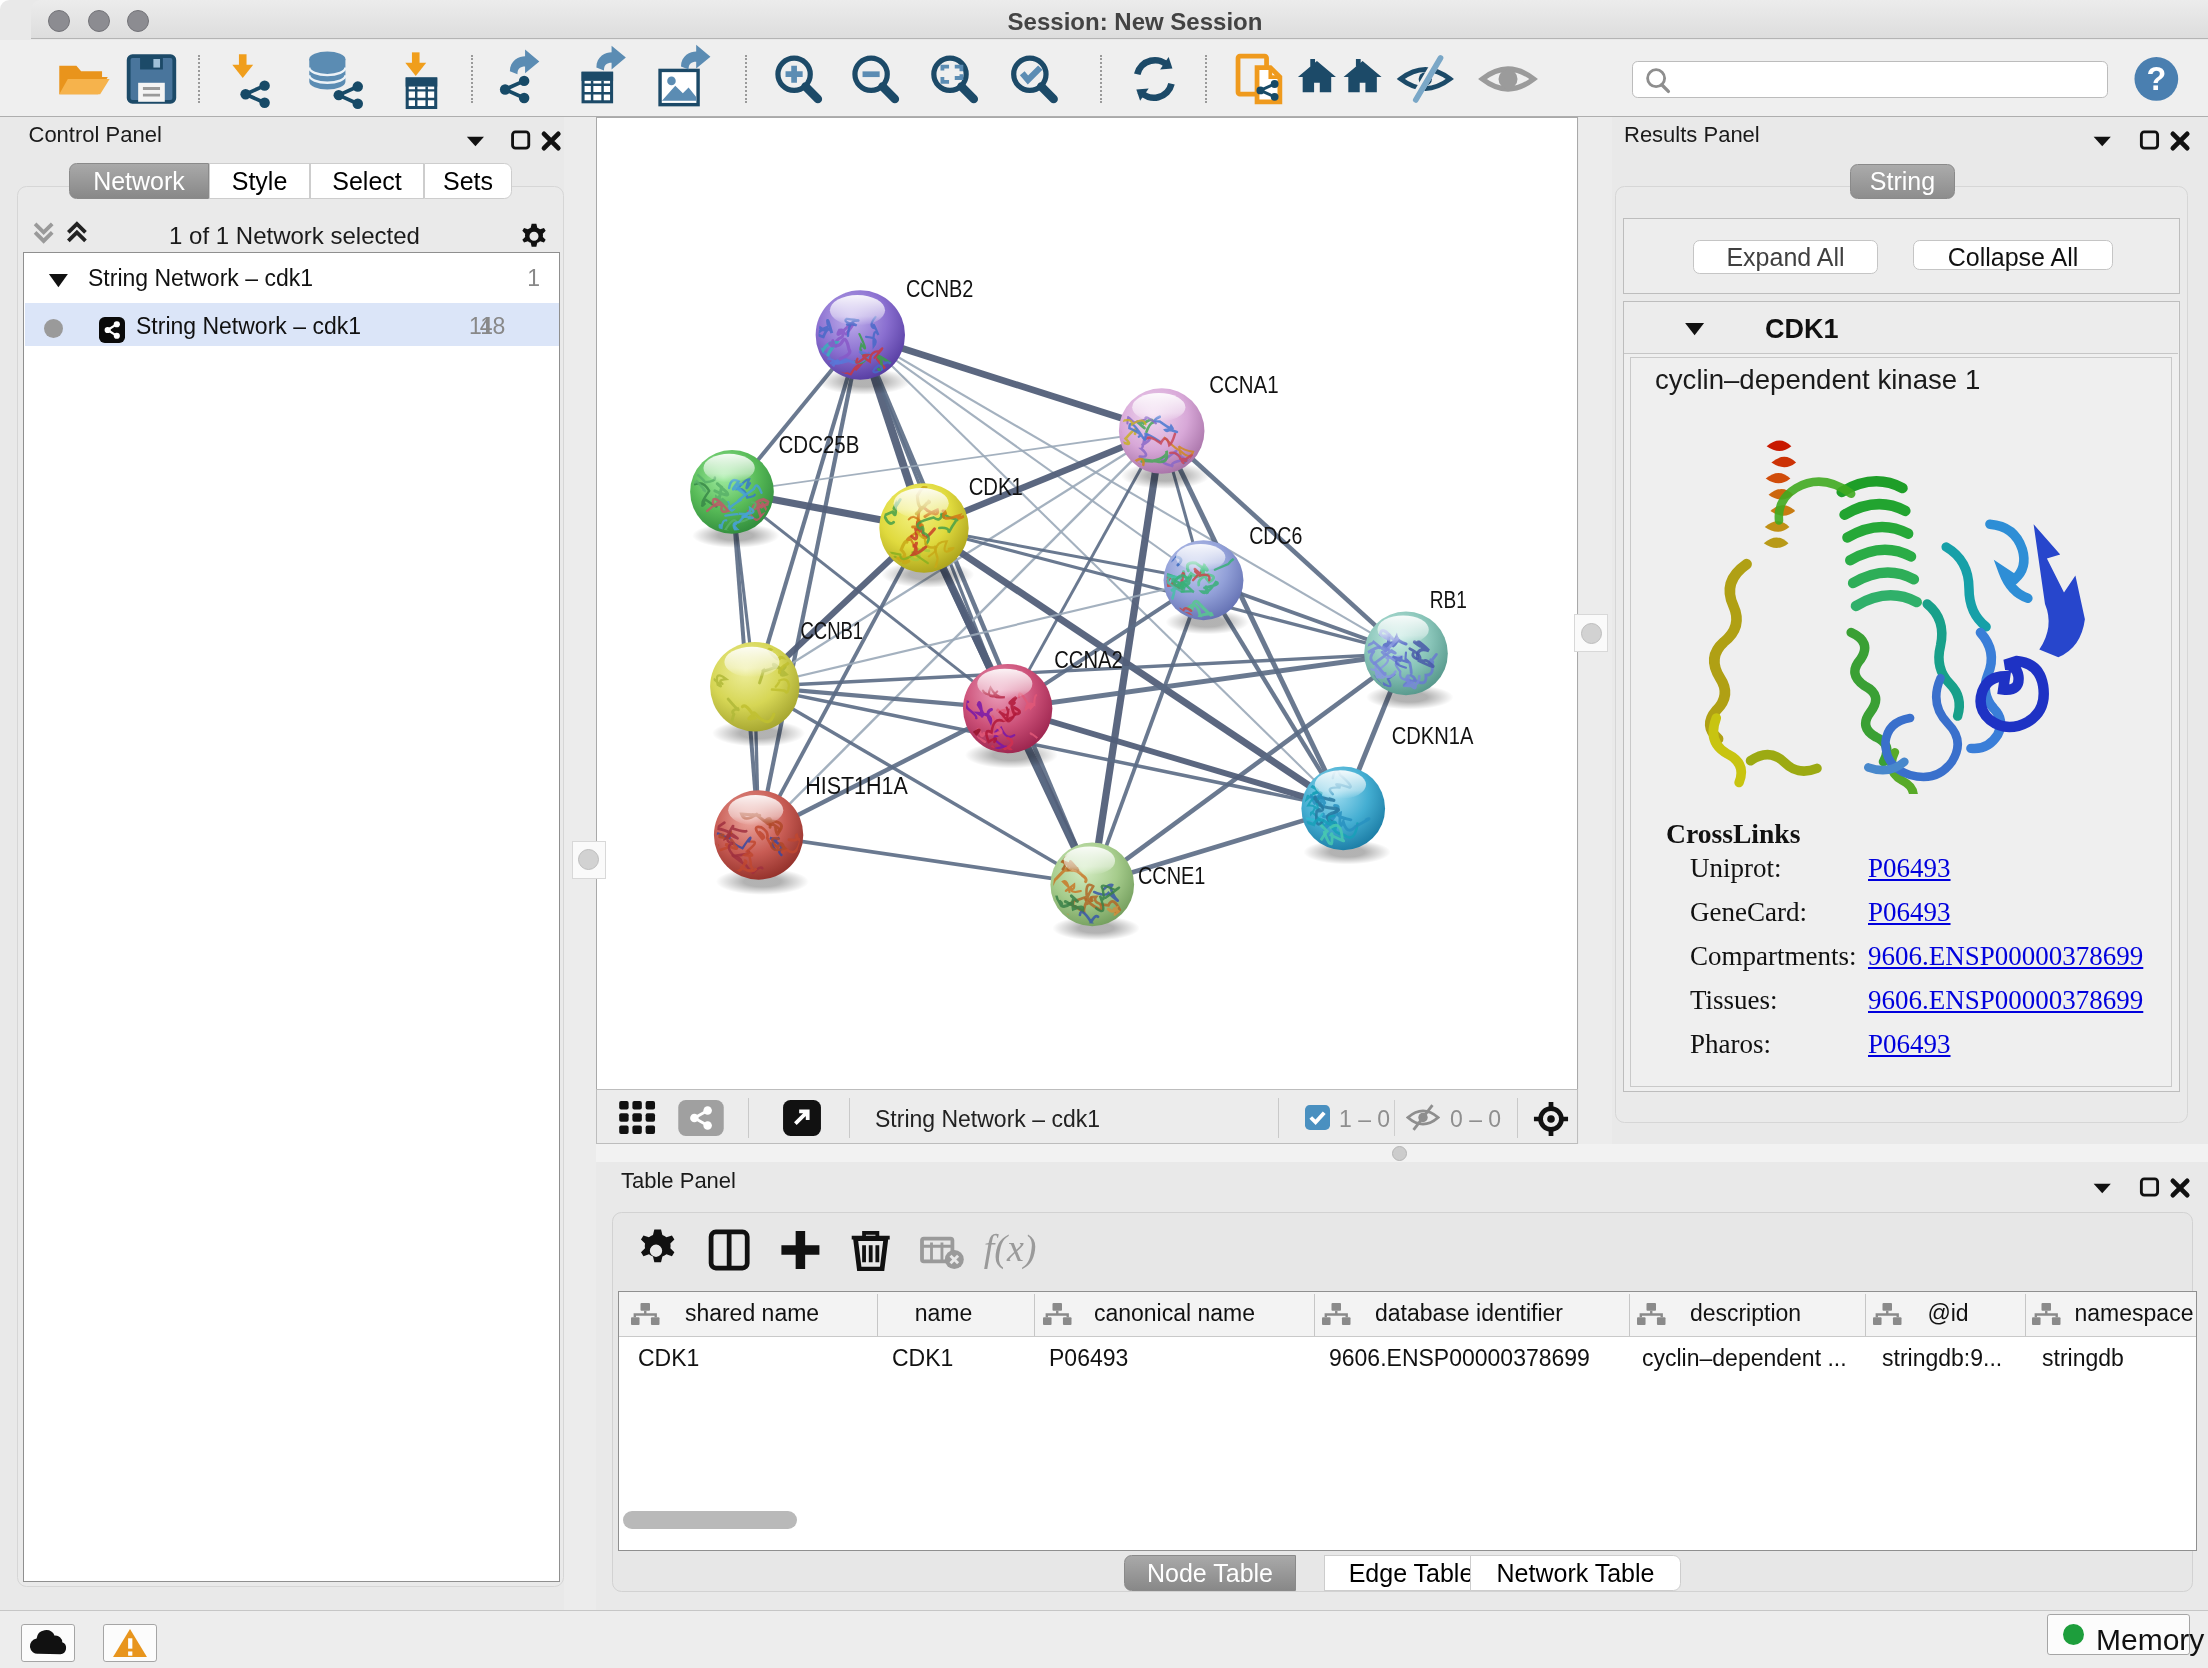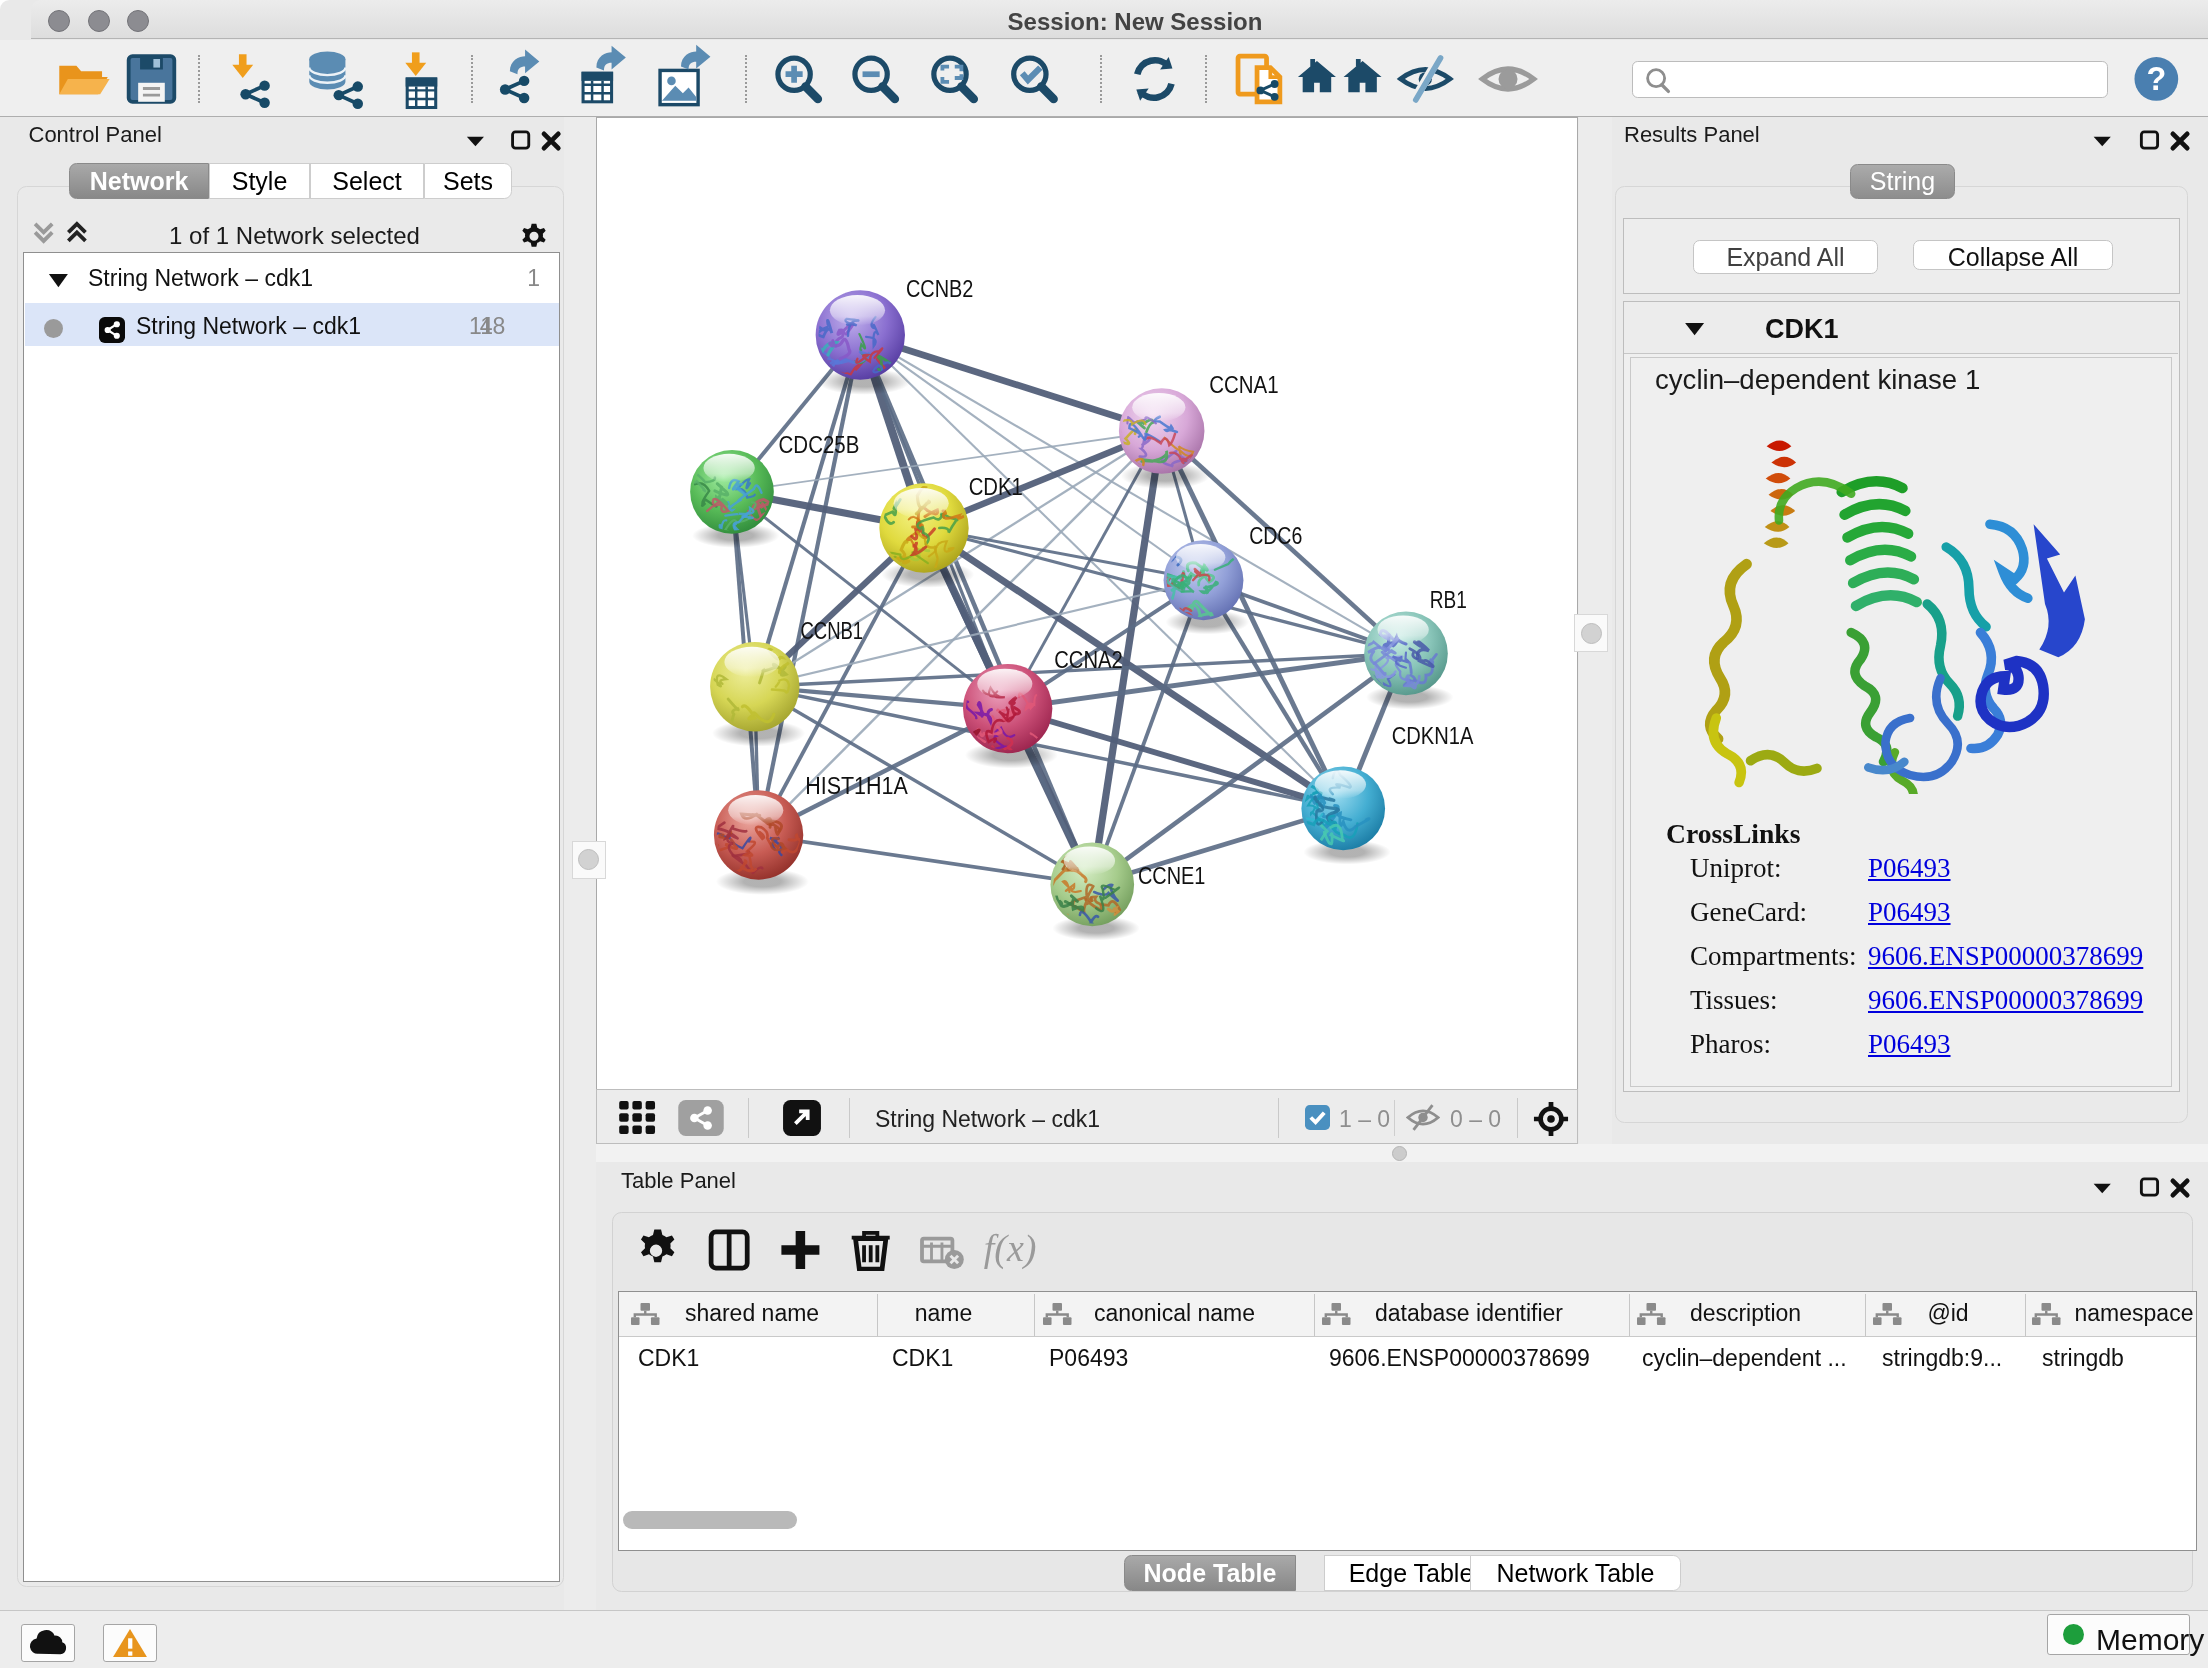--- a/index.html
+++ b/index.html
@@ -27,7 +27,7 @@
   border-radius:9.5px; }
 .tab { position:absolute; top:0; height:36px; z-index:5; text-align:center; font-size:25px;
   background:#ffffff; color:#000; border:1px solid #cdcdcd; line-height:34px; }
-.tabsel { background:linear-gradient(#a9a9a9,#888888); color:#fff; border:1px solid #8a8a8a;font-weight:bold; }
+.tabsel { background:linear-gradient(#a9a9a9,#888888); color:#fff; border:1px solid #8a8a8a; }
 
 #canvas { position:absolute; left:596px; top:117px; width:982px; height:972px;
   background:#ffffff; border:1px solid #a9a9a9; border-bottom:none; }

